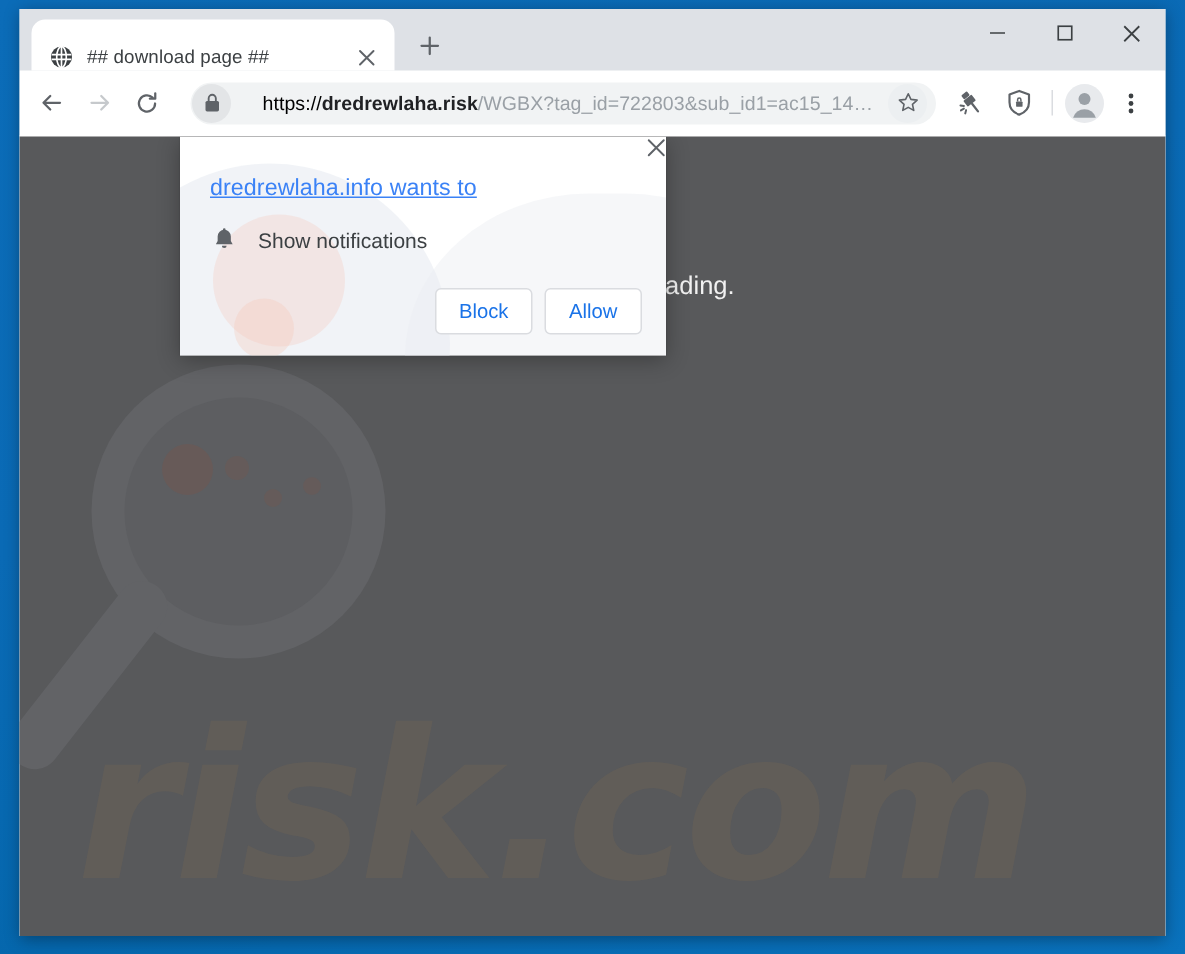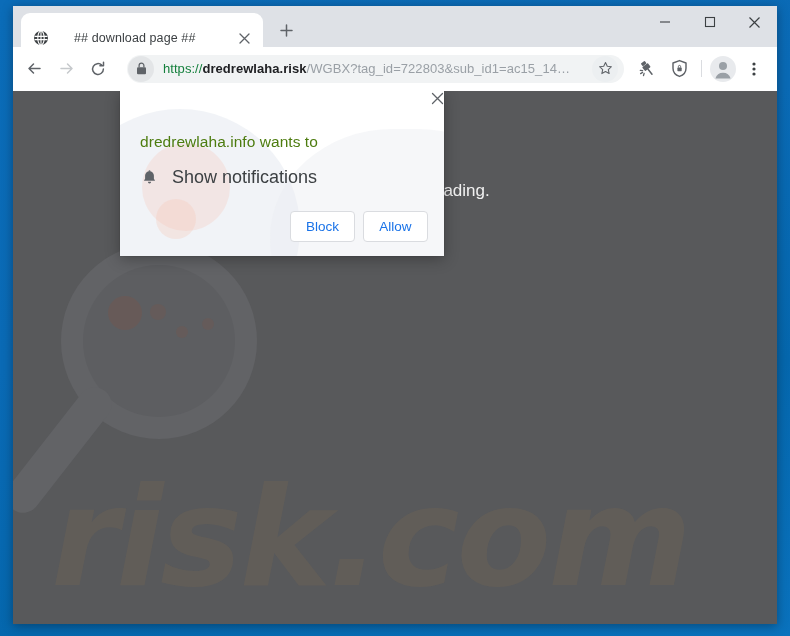--- a/index.html
+++ b/index.html
@@ -53,7 +53,7 @@
     background: #ffffff;
     border-radius: 9px 9px 0 0;
     padding: 16px 10px 0 12px;
-    gap: 25px;
+    gap: 9px;
   }
 
   .tab-favicon {

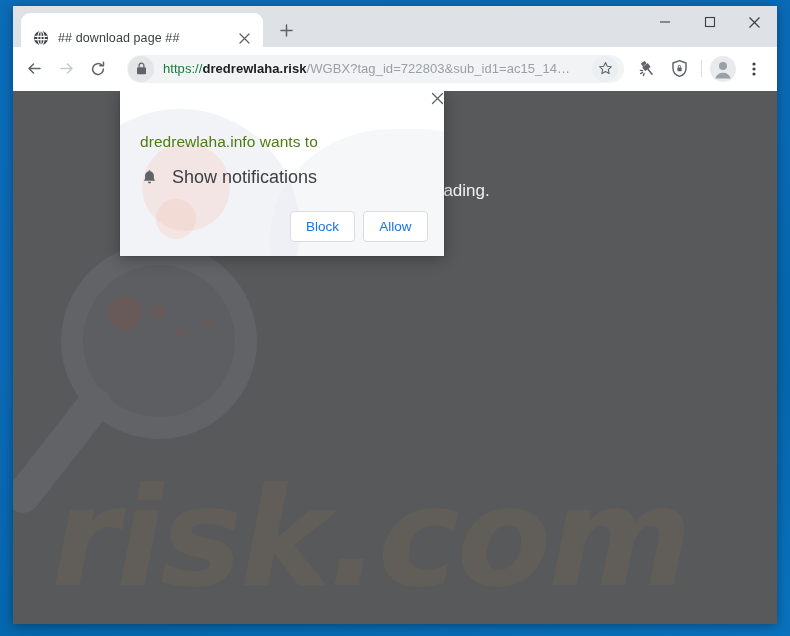--- a/index.html
+++ b/index.html
@@ -152,7 +152,7 @@
     min-width: 0;
   }
   .url-text .host { color: #202124; font-weight: bold; }
-  .url-text .scheme { color: #15803d; }
+  .url-text .scheme { color: #000000; margin-left: 12px; }
 
   .star-btn {
     width: 26px; height: 26px;

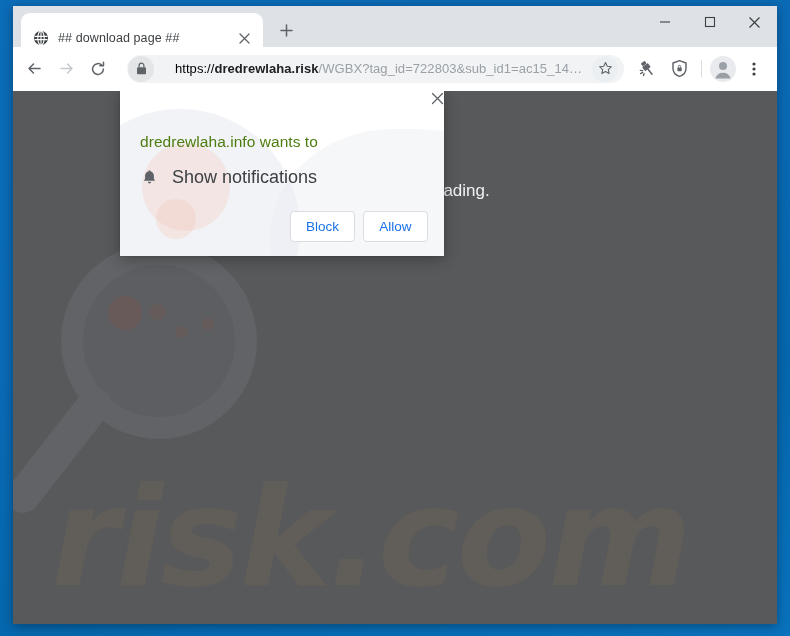--- a/index.html
+++ b/index.html
@@ -330,9 +330,10 @@
 
   .perm-title {
     font-size: 15.5px;
-    color: #4d7c0f;
+    color: #3b82f6;
     letter-spacing: 0.05px;
-    margin-top: 26px;
+    margin-top: 10px;
+    text-decoration: underline;
   }
 
   .perm-row {

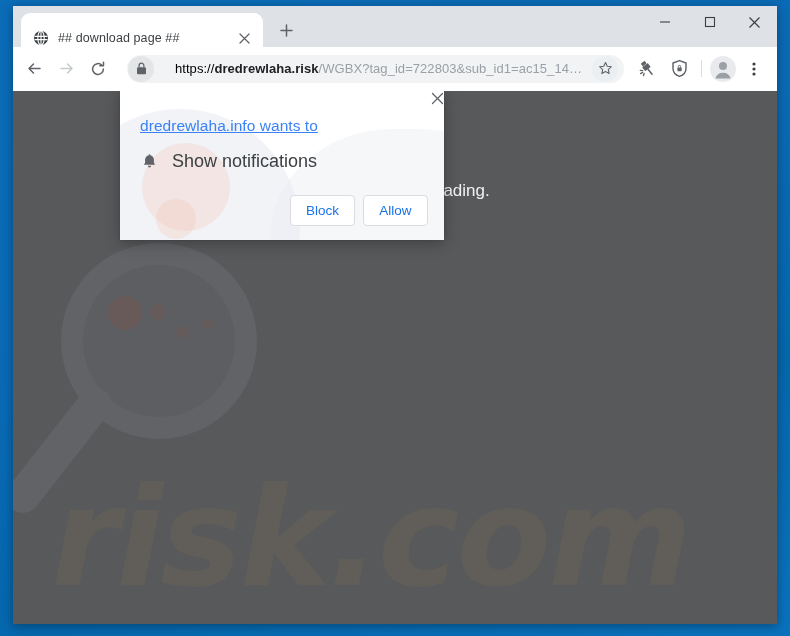--- a/index.html
+++ b/index.html
@@ -348,7 +348,7 @@
     flex: none;
   }
   .perm-row-label {
-    font-size: 18px;
+    font-size: 14px;
     color: #3c4043;
   }
 

